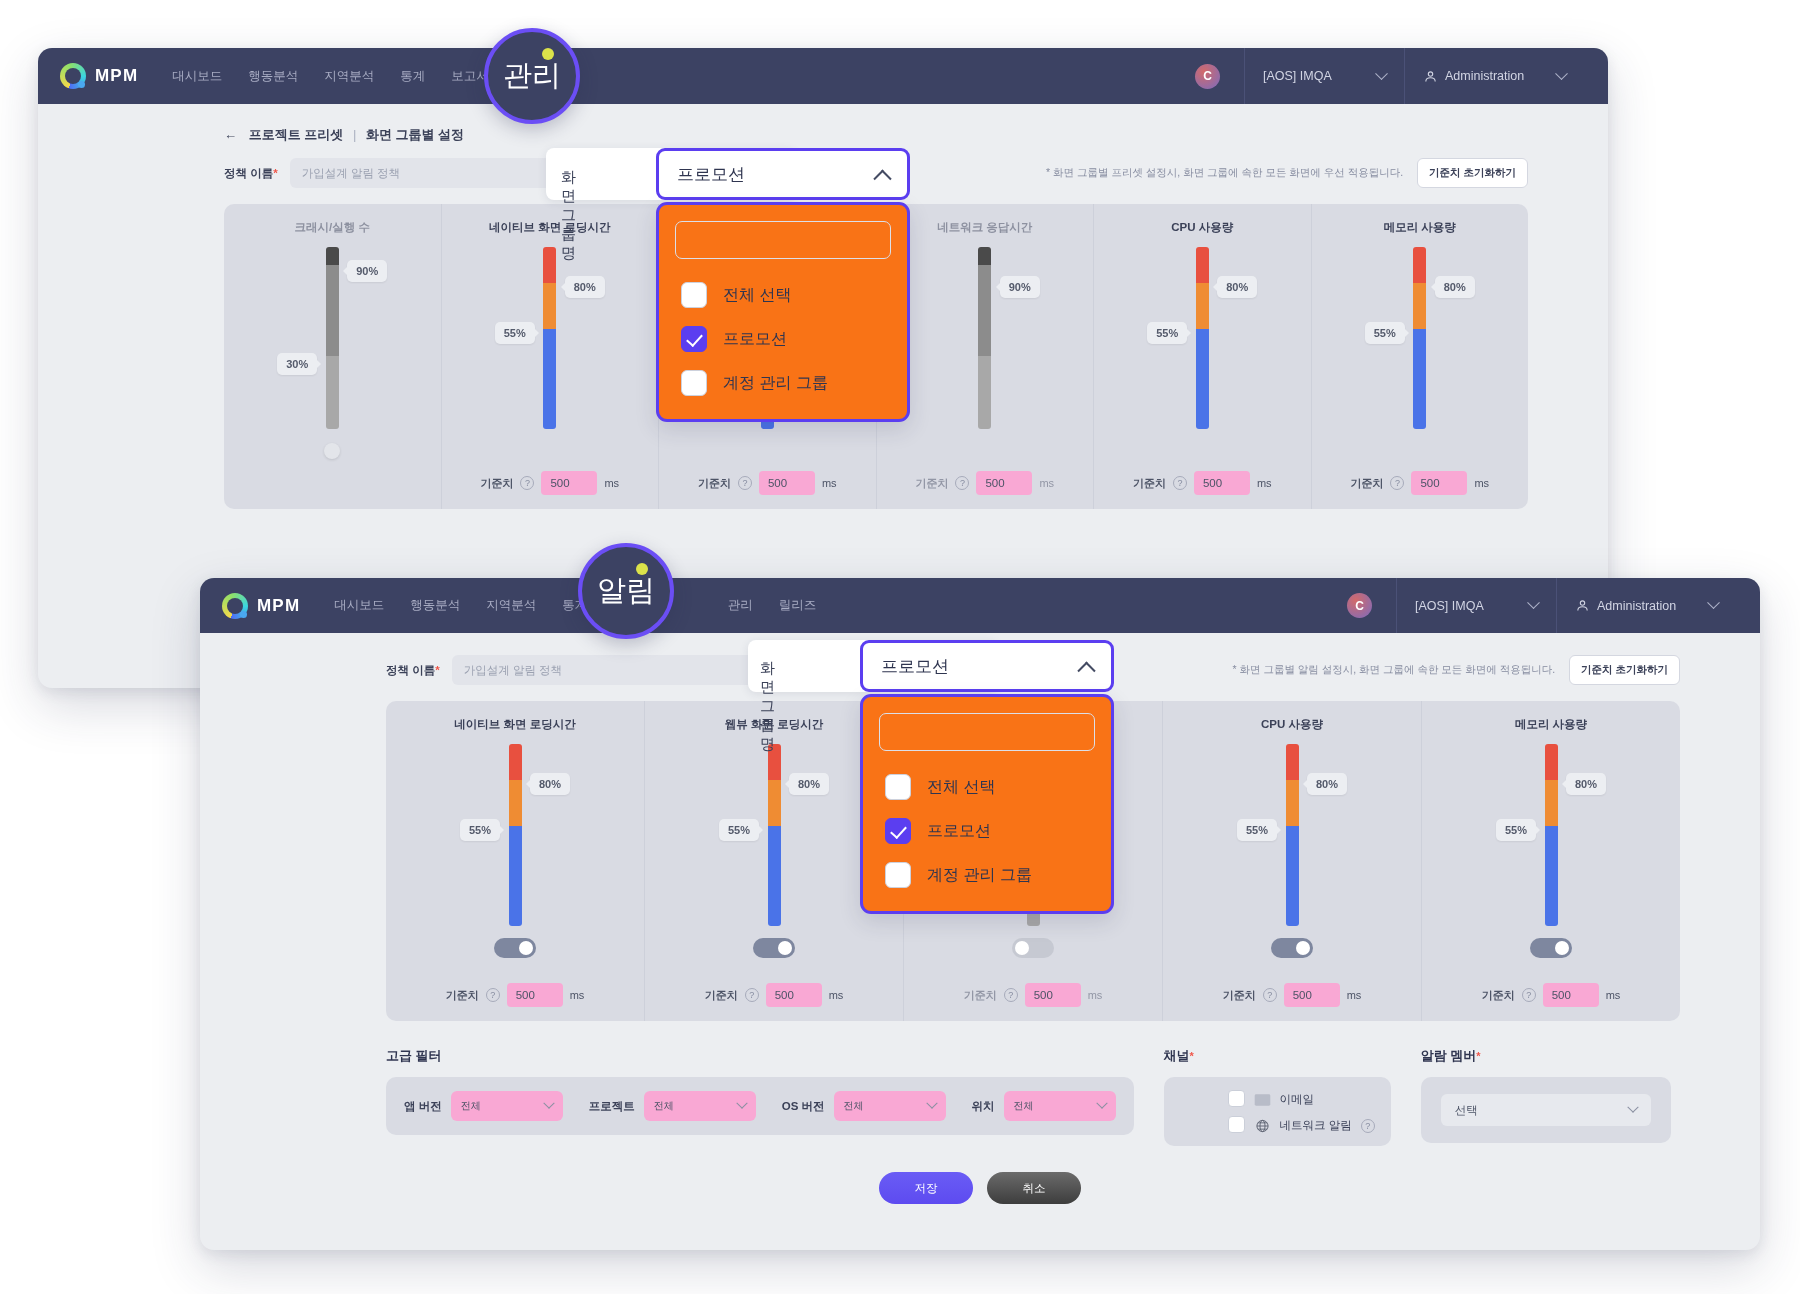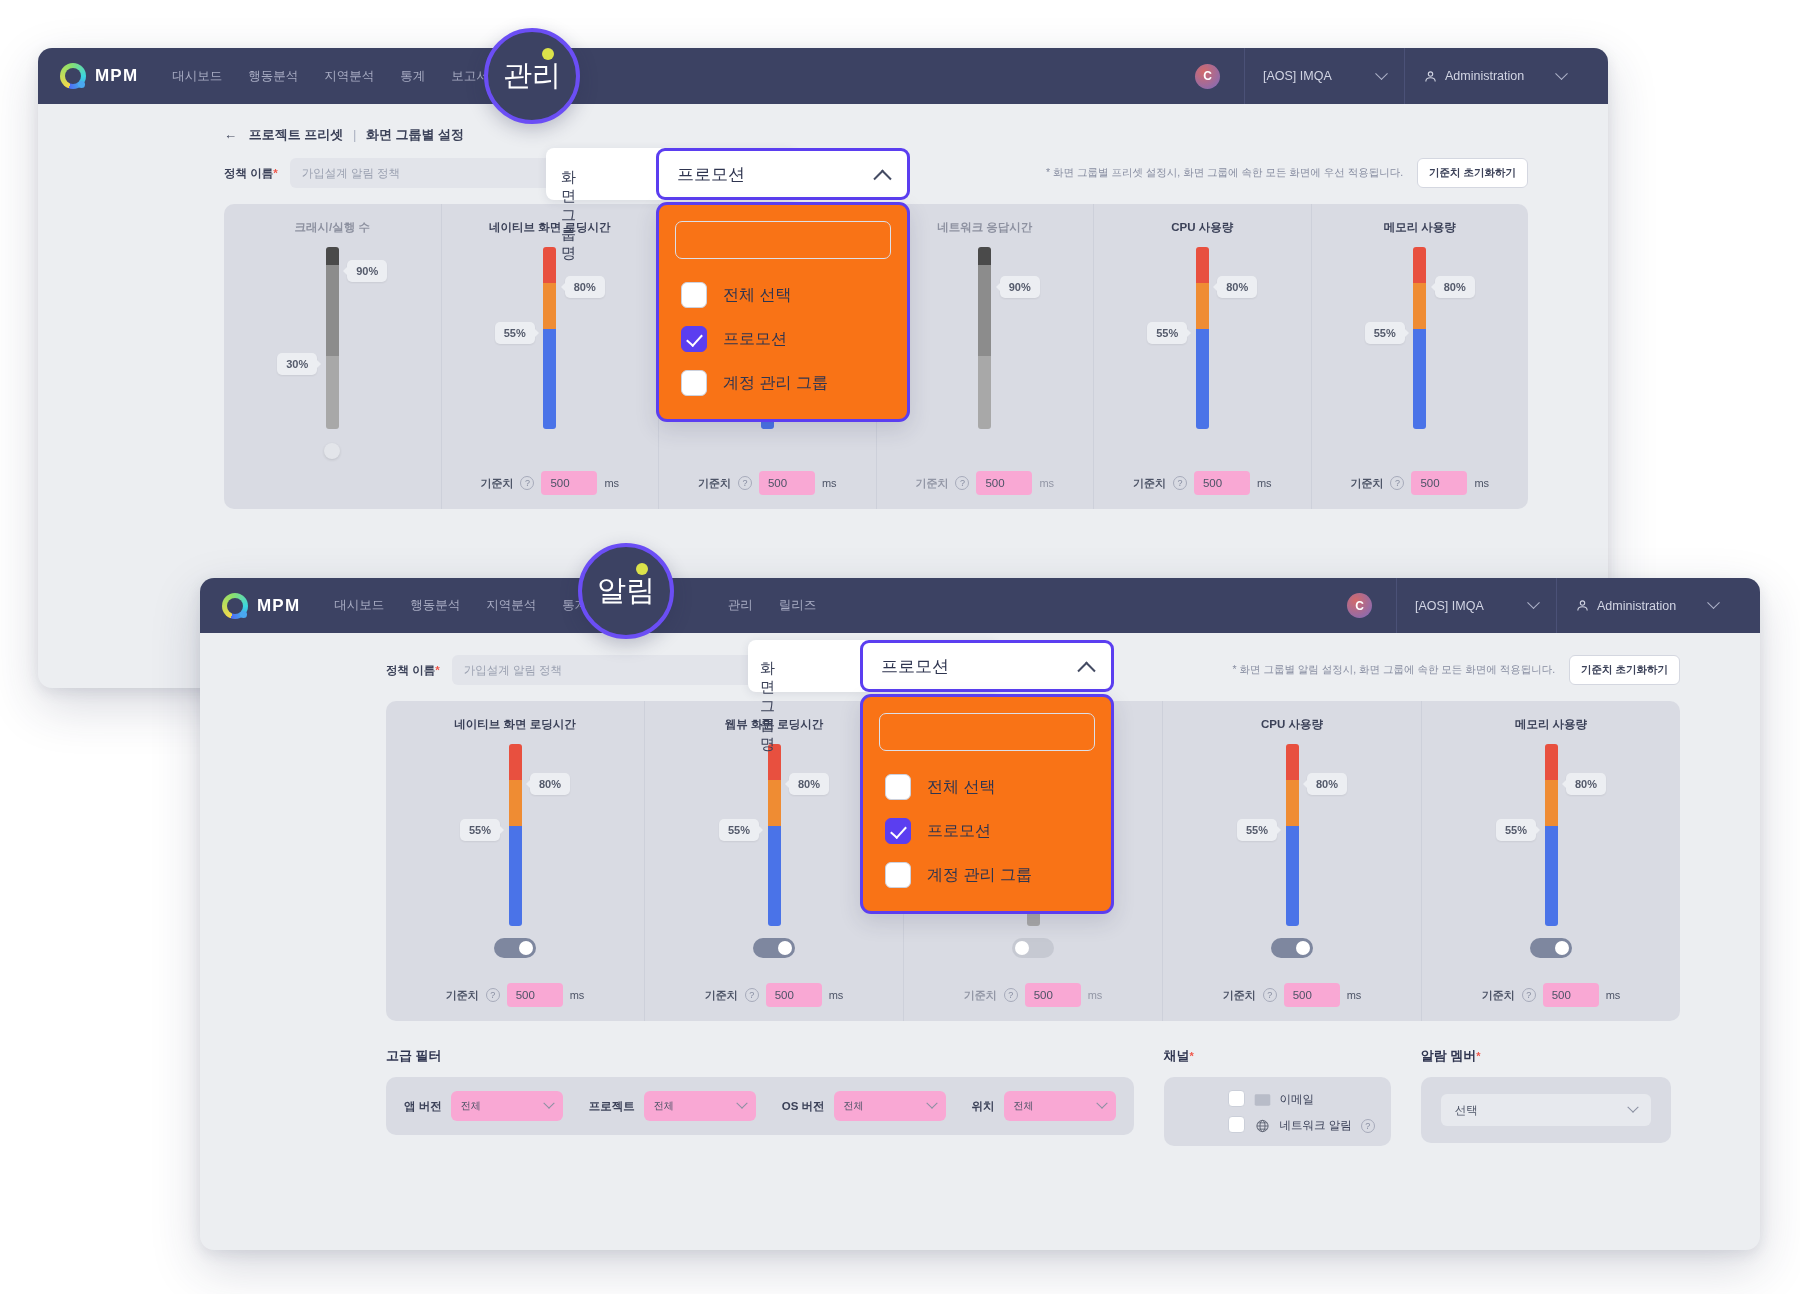--- a/index.html
+++ b/index.html
@@ -640,6 +640,10 @@
       </div>
     </div>
 
+    <div class="actions">
+      <div class="btn save">저장</div>
+      <div class="btn cancel">취소</div>
+    </div>
   </div>
 </div>
 

